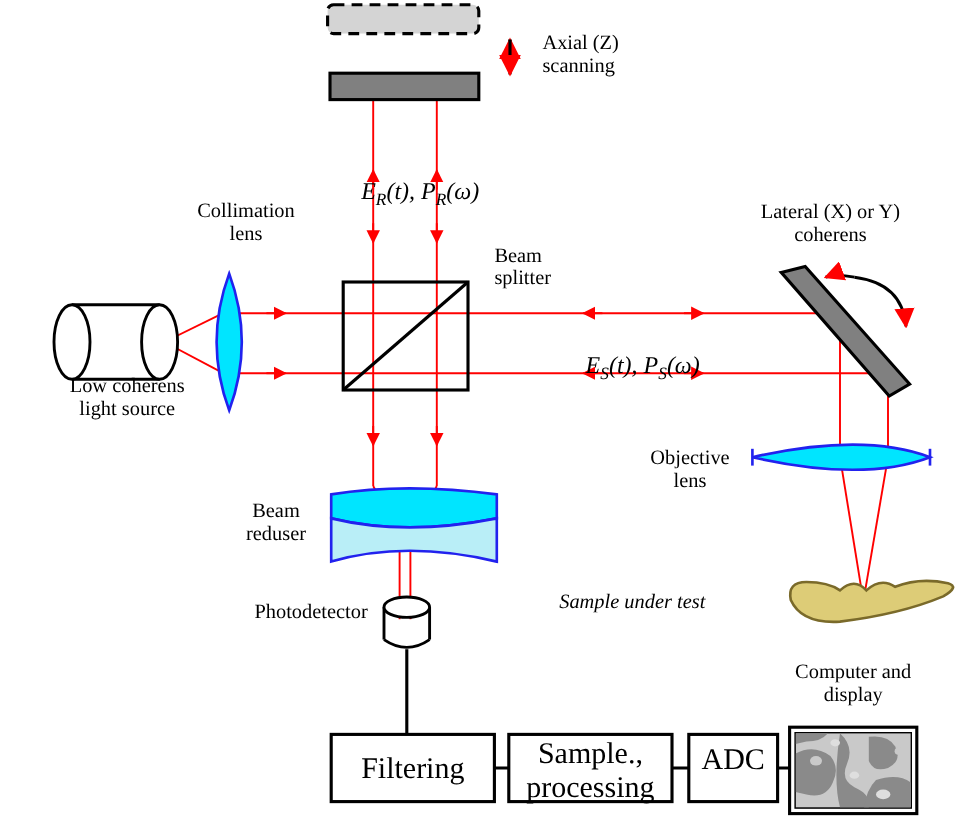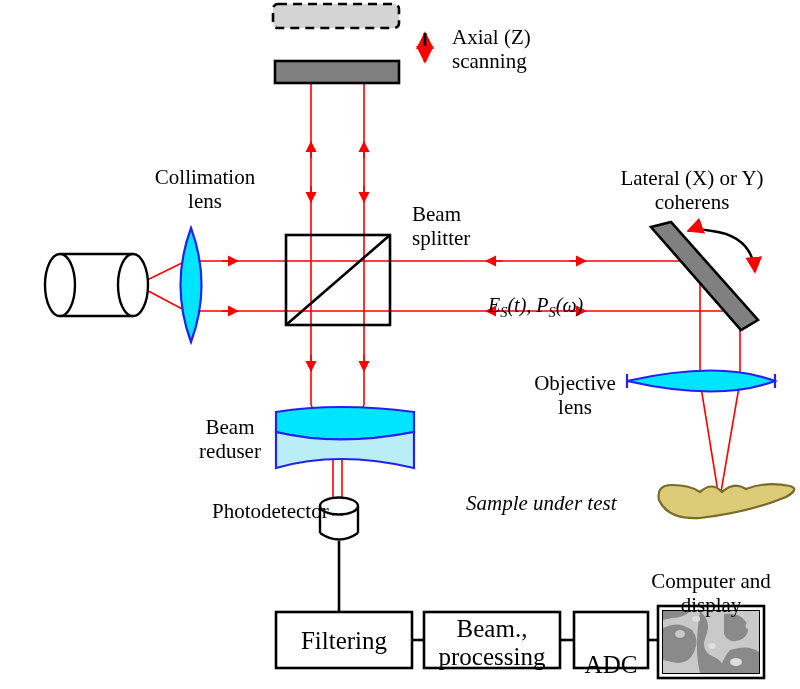--- a/index.html
+++ b/index.html
@@ -27,7 +27,7 @@
   .lbl {
     position: absolute;
     font-family: "Liberation Serif", "DejaVu Serif", serif;
-    font-size: 21px;
+    font-size: 17px;
     color: #000000;
     line-height: 1.12;
     white-space: pre;

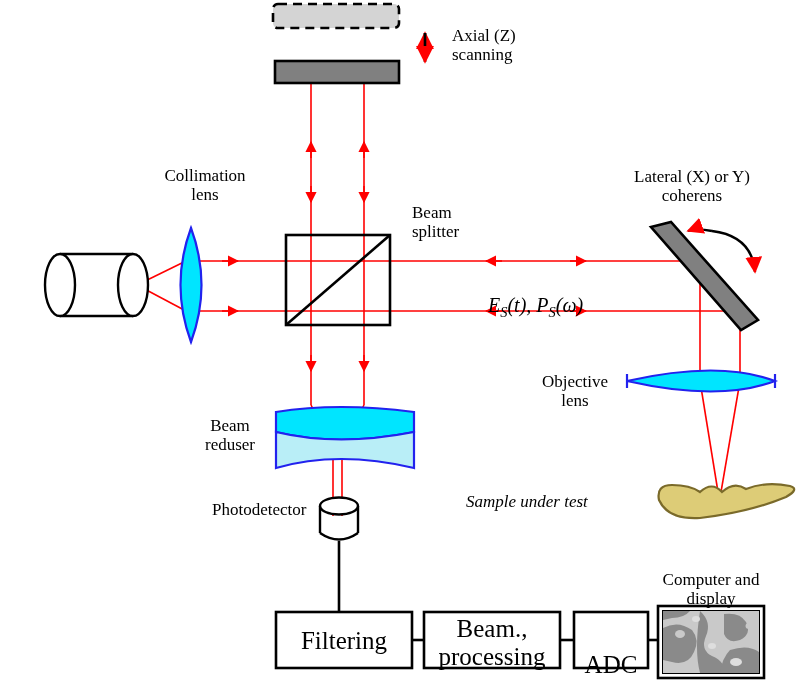--- a/index.html
+++ b/index.html
@@ -252,6 +252,9 @@
   <div class="lbl" style="left:634px; top:570px; width:154px;">Computer and
 display</div>
 
+  <div class="italic-lbl" style="left:281px; top:126px;">
+    <span>E</span><sub>R</sub><span>(t)</span><span>,&nbsp;</span><span>P</span><sub>R</sub><span>(ω)</span>
+  </div>
 
   <div class="italic-lbl" style="left:468px; top:271px;">
     <span>E</span><sub>S</sub><span>(t)</span><span>,&nbsp;</span><span>P</span><sub>S</sub><span>(ω)</span>

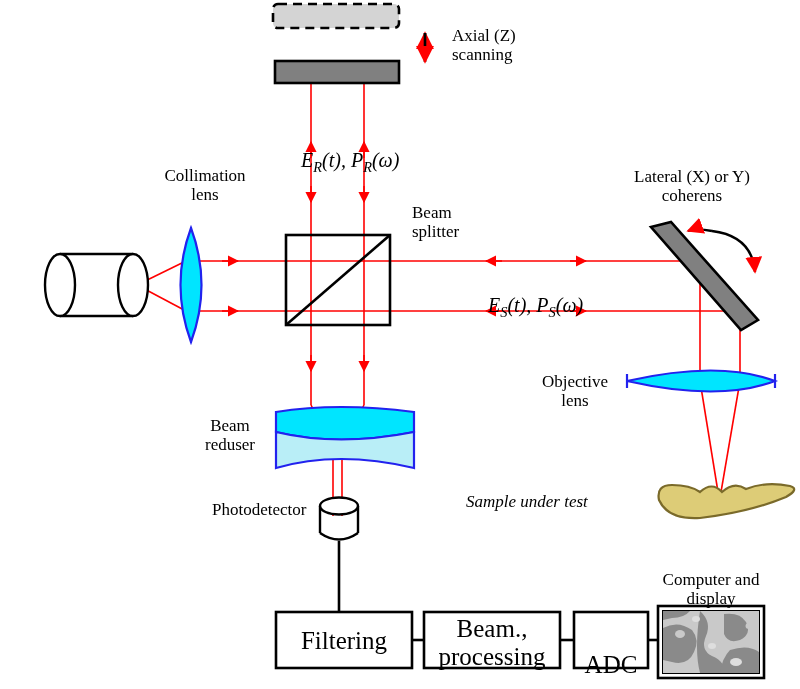--- a/index.html
+++ b/index.html
@@ -232,6 +232,8 @@
   <div class="lbl" style="left:140px; top:166px; width:130px;">Collimation
 lens</div>
 
+  <div class="lbl" style="left:24px; top:312px; width:164px;">Low coherens
+light source</div>
 
   <div class="lbl left" style="left:412px; top:203px;">Beam
 splitter</div>

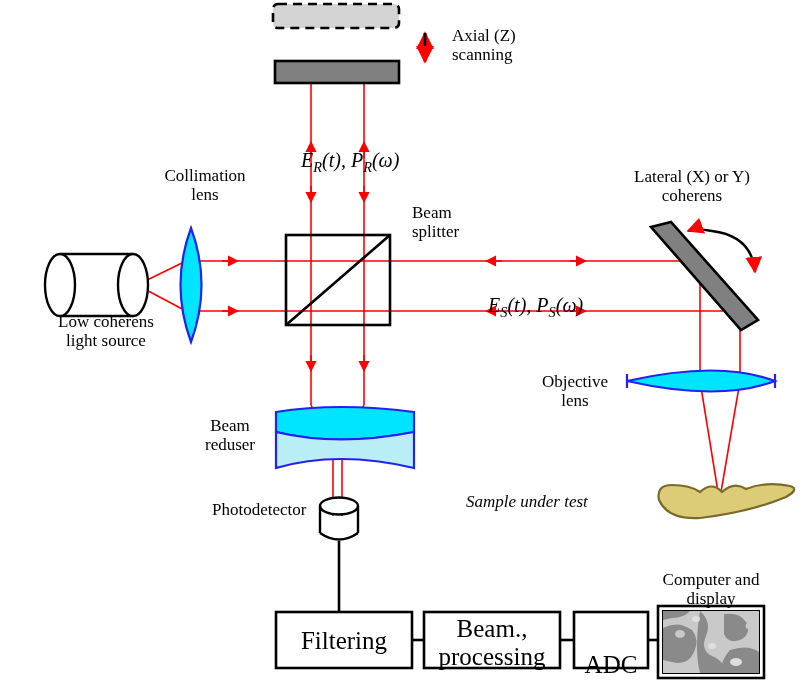--- a/index.html
+++ b/index.html
@@ -251,7 +251,7 @@
 
   <div class="lbl left" style="left:183px; top:500px;margin-left:29px;">Photodetector</div>
 
-  <div class="lbl" style="left:634px; top:570px; width:154px;">Computer and
+  <div class="lbl" style="left:634px; top:550px; width:154px;">Computer and
 display</div>
 
   <div class="italic-lbl" style="left:281px; top:126px;">

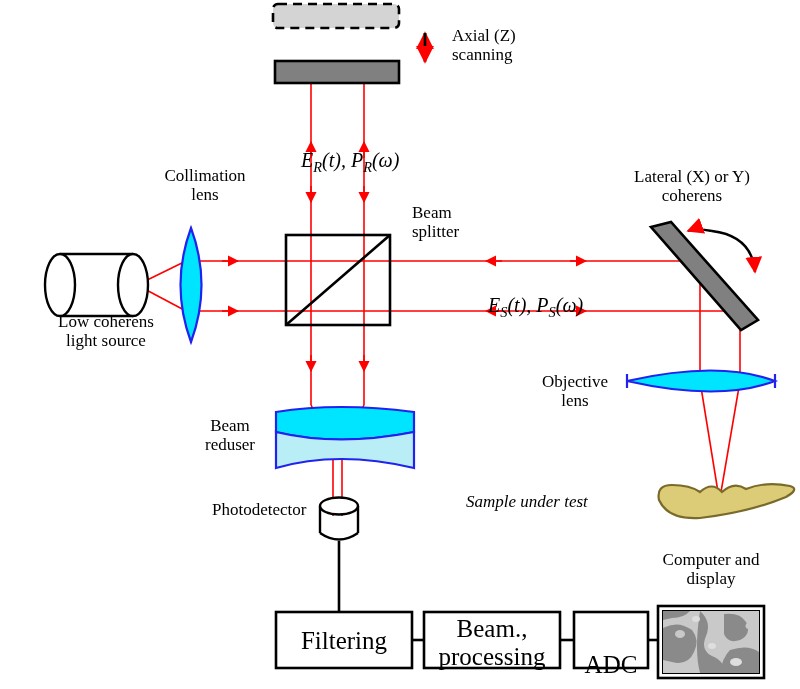--- a/index.html
+++ b/index.html
@@ -263,7 +263,7 @@
   </div>
 
   <div class="boxlbl" style="left:276px; top:627px; width:136px;">Filtering</div>
-  <div class="boxlbl" style="left:424px; top:615px; width:136px;">Beam.,
+  <div class="boxlbl" style="left:424px; top:615px; width:136px;">Sample.,
 processing</div>
   <div class="boxlbl" style="left:574px; top:651px; width:74px;">ADC</div>
 

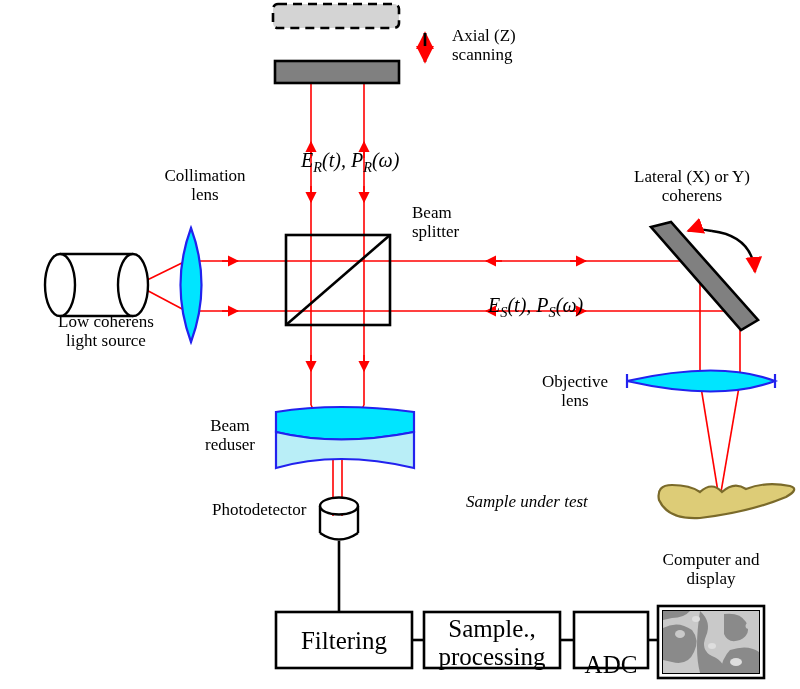--- a/index.html
+++ b/index.html
@@ -265,7 +265,7 @@
   <div class="boxlbl" style="left:276px; top:627px; width:136px;">Filtering</div>
   <div class="boxlbl" style="left:424px; top:615px; width:136px;">Sample.,
 processing</div>
-  <div class="boxlbl" style="left:574px; top:651px; width:74px;">ADC</div>
+  <div class="boxlbl" style="left:574px; top:620px; width:74px;">ADC</div>
 
 </div>
 

